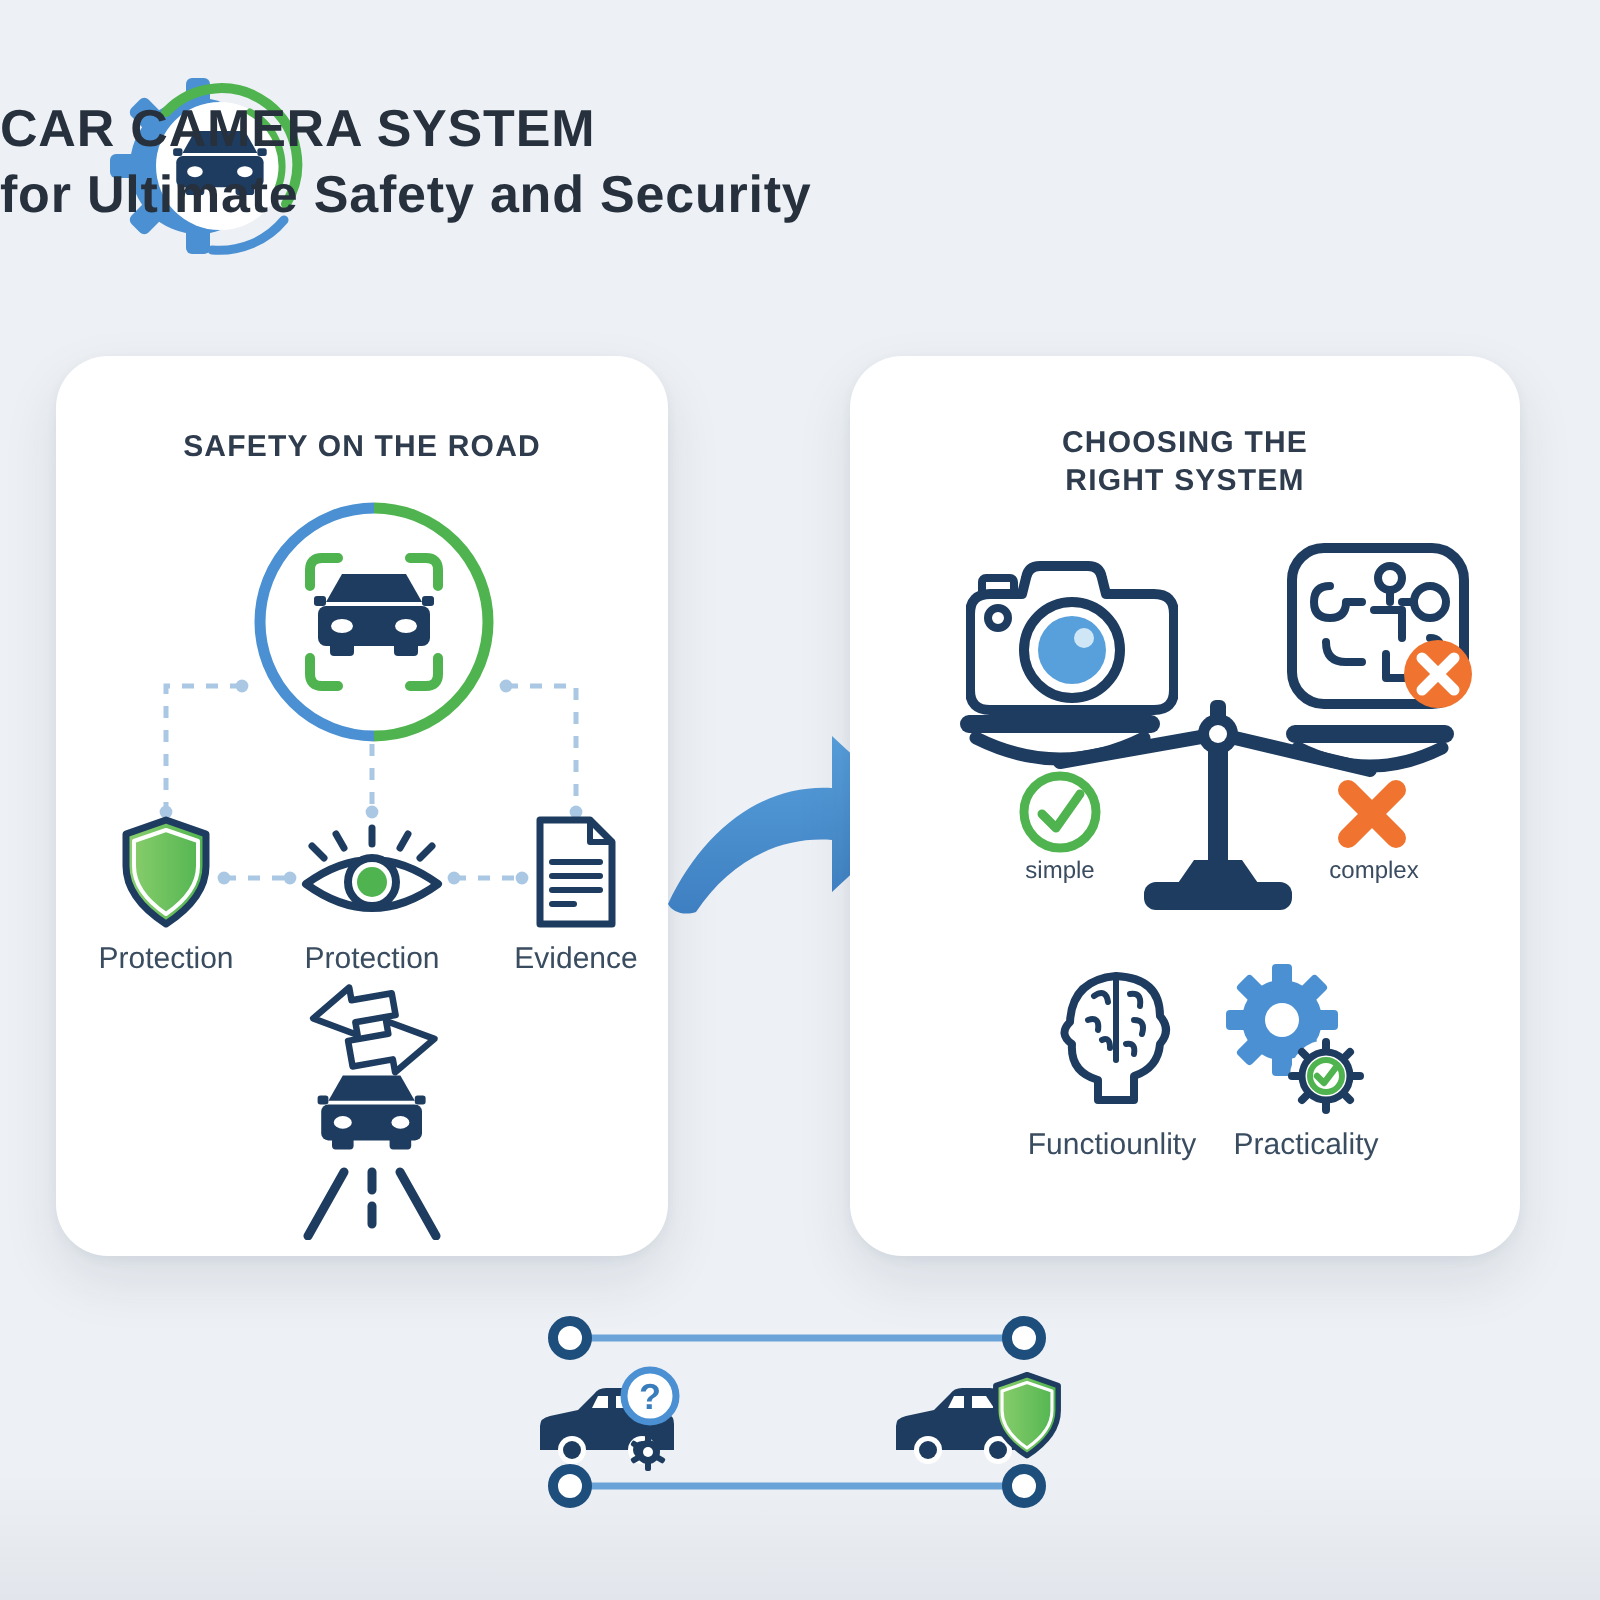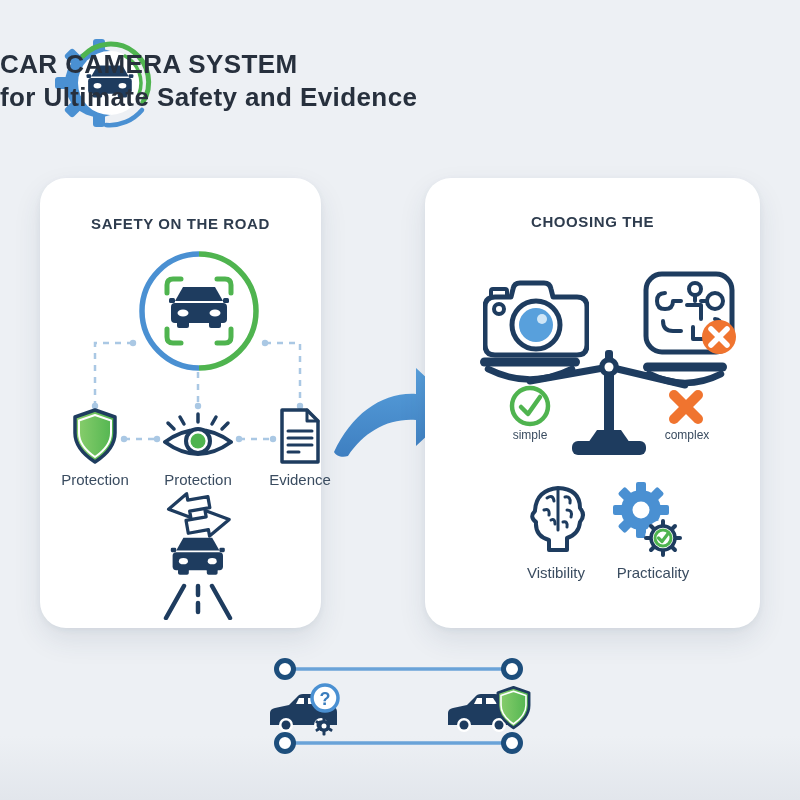--- a/index.html
+++ b/index.html
@@ -78,7 +78,7 @@
 
 <div class="header-title">
   <div>CAR CAMERA SYSTEM</div>
-  <div>for Ultimate Safety and Evidence</div>
+  <div>for Ultimate Safety and Security</div>
 </div>
 
 <div id="left-card" class="card">

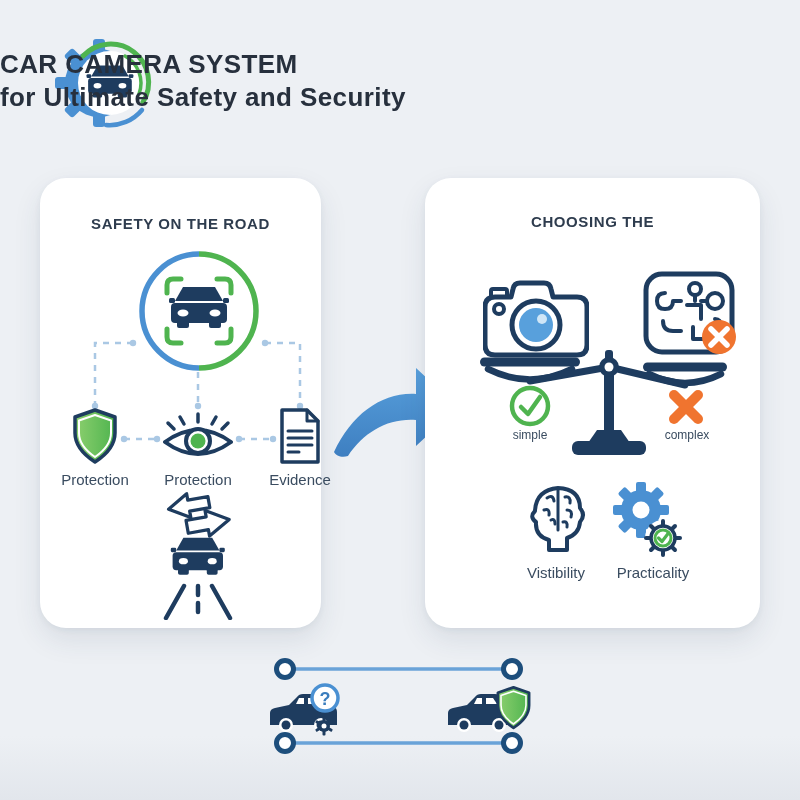--- a/index.html
+++ b/index.html
@@ -14,7 +14,7 @@
     position:absolute; background:var(--card); border-radius:26px;
     box-shadow:0 12px 28px rgba(40,60,90,.10), 0 2px 6px rgba(40,60,90,.06);
   }
-  #left-card  { left:40px;  top:178px; width:281px; height:450px; }
+  #left-card  { left:28px;  top:178px; width:306px; height:450px; }
   #right-card { left:425px; top:178px; width:335px; height:450px; }
   .header-title {
     position:absolute; left:0; right:0; top:48px; text-align:left;

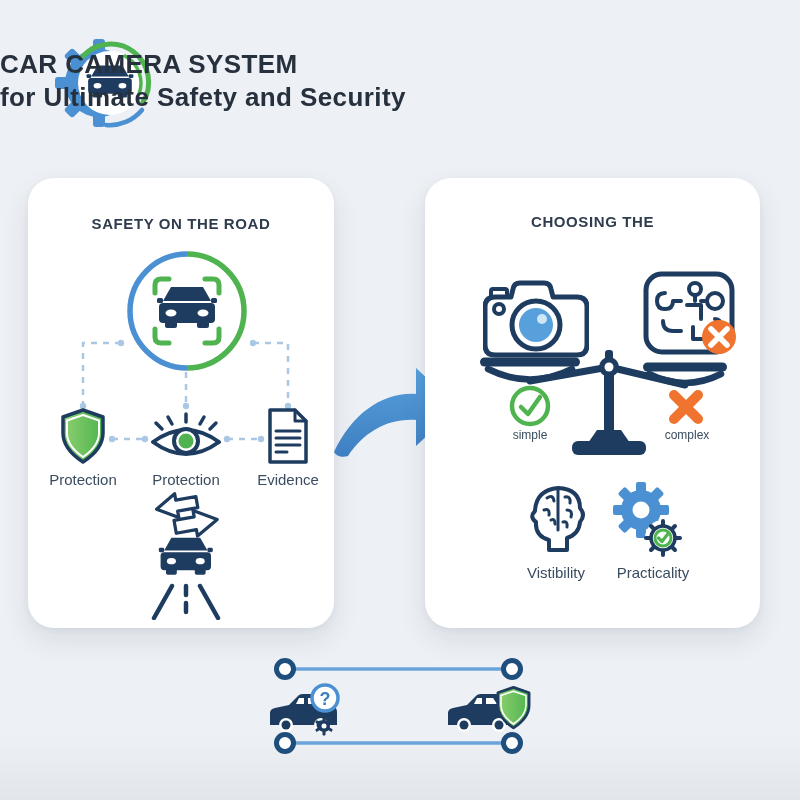--- a/index.html
+++ b/index.html
@@ -198,6 +198,7 @@
 <div id="right-card" class="card">
   <div class="panel-title" style="top:34px">
     <div>CHOOSING THE</div>
+    <div>RIGHT SYSTEM</div>
   </div>
 
   <svg class="abs" style="left:58px;top:100px" width="106" height="80" viewBox="0 0 106 78">

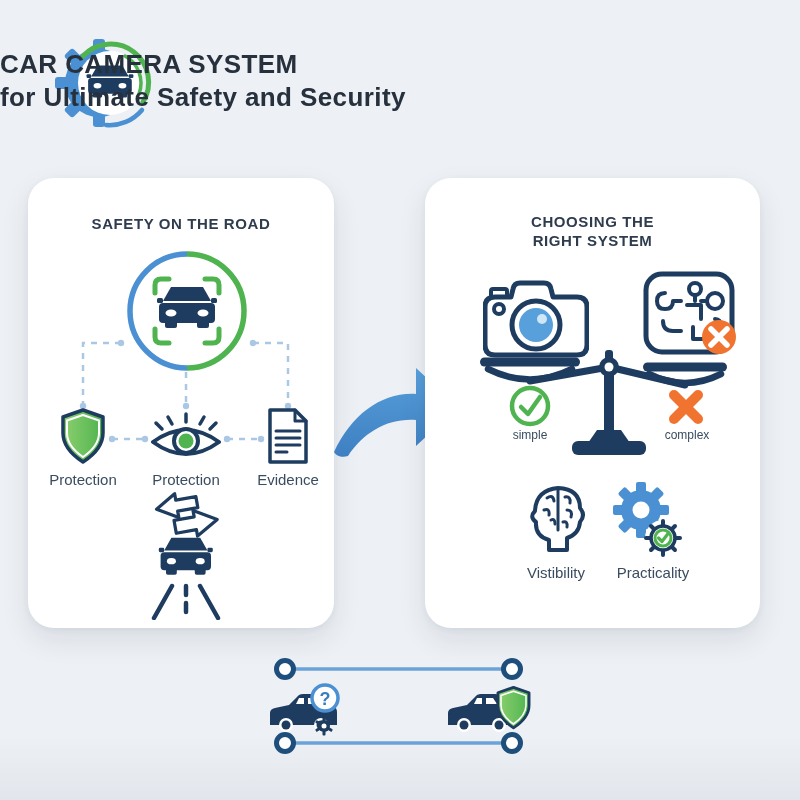--- a/index.html
+++ b/index.html
@@ -303,7 +303,7 @@
     </g>
   </svg>
 
-  <div class="icon-label" style="left:131px;top:386px">Vistibility</div>
+  <div class="icon-label" style="left:131px;top:386px">Functiounlity</div>
   <div class="icon-label" style="left:228px;top:386px">Practicality</div>
 </div>
 

